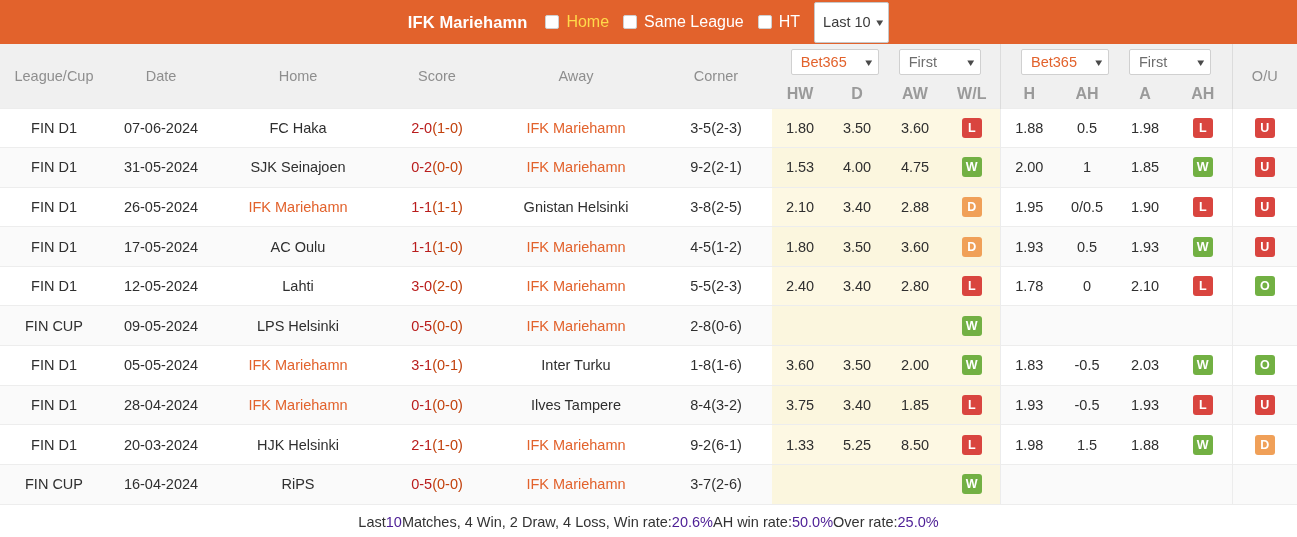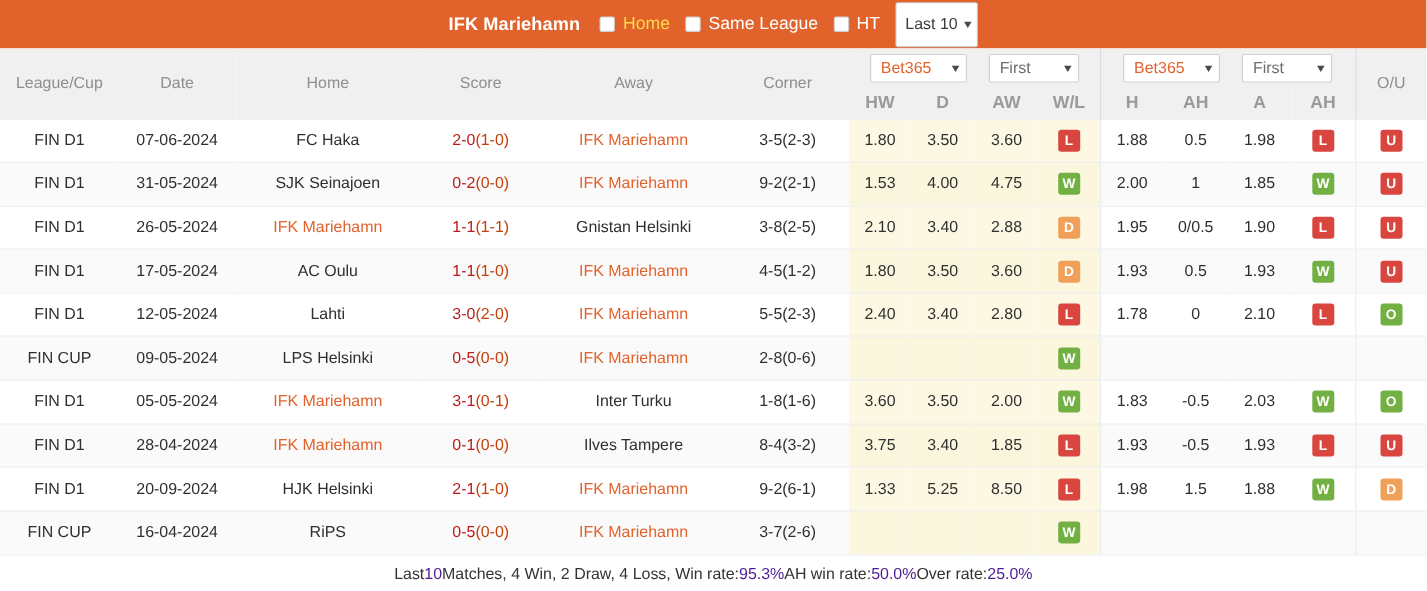--- a/index.html
+++ b/index.html
@@ -401,7 +401,7 @@
         </tr>
         <tr>
           <td>FIN D1</td>
-          <td>20-09-2024</td>
+          <td>20-03-2024</td>
           <td><span class="">HJK Helsinki</span></td>
           <td><span class="score-main">2-1</span><span class="score-ht">(1-0)</span></td>
           <td><span class="team-hl">IFK Mariehamn</span></td>

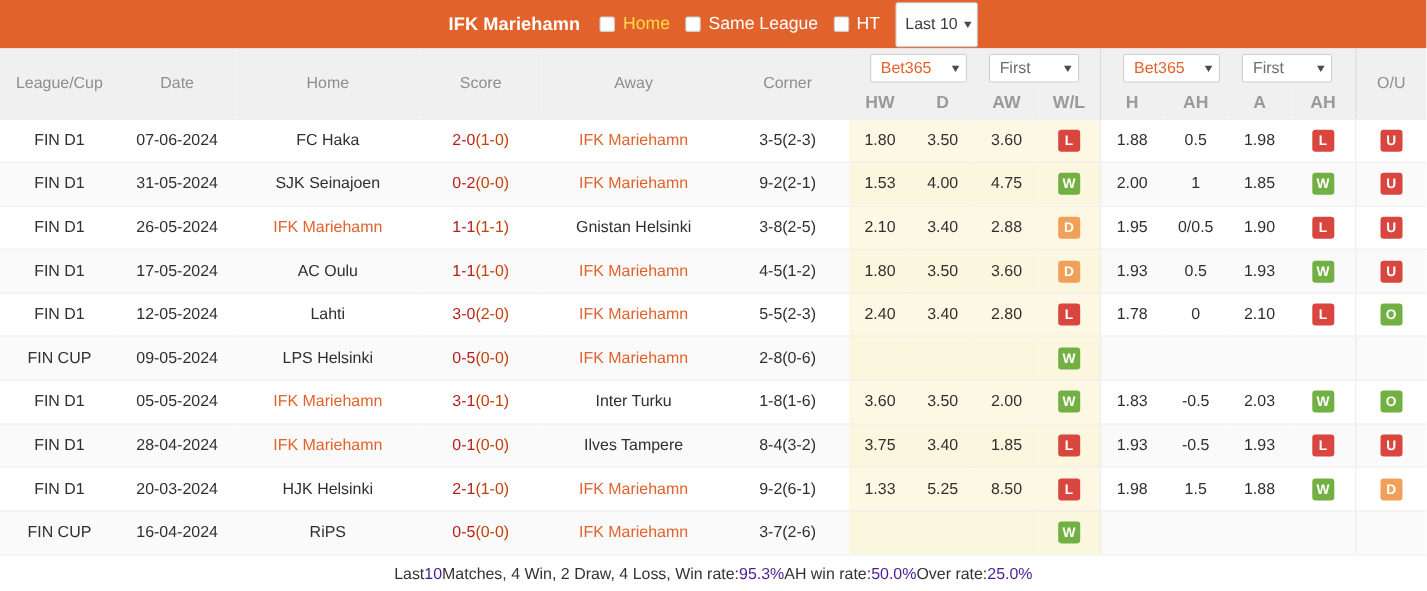--- a/index.html
+++ b/index.html
@@ -440,7 +440,7 @@
     <span>Last </span>
       <span class="num">10</span>
       <span> Matches, 4 Win, 2 Draw, 4 Loss, Win rate: </span>
-      <span class="num">95.3%</span>
+      <span class="num">20.6%</span>
       <span> AH win rate: </span>
       <span class="num">50.0%</span>
       <span> Over rate: </span>

